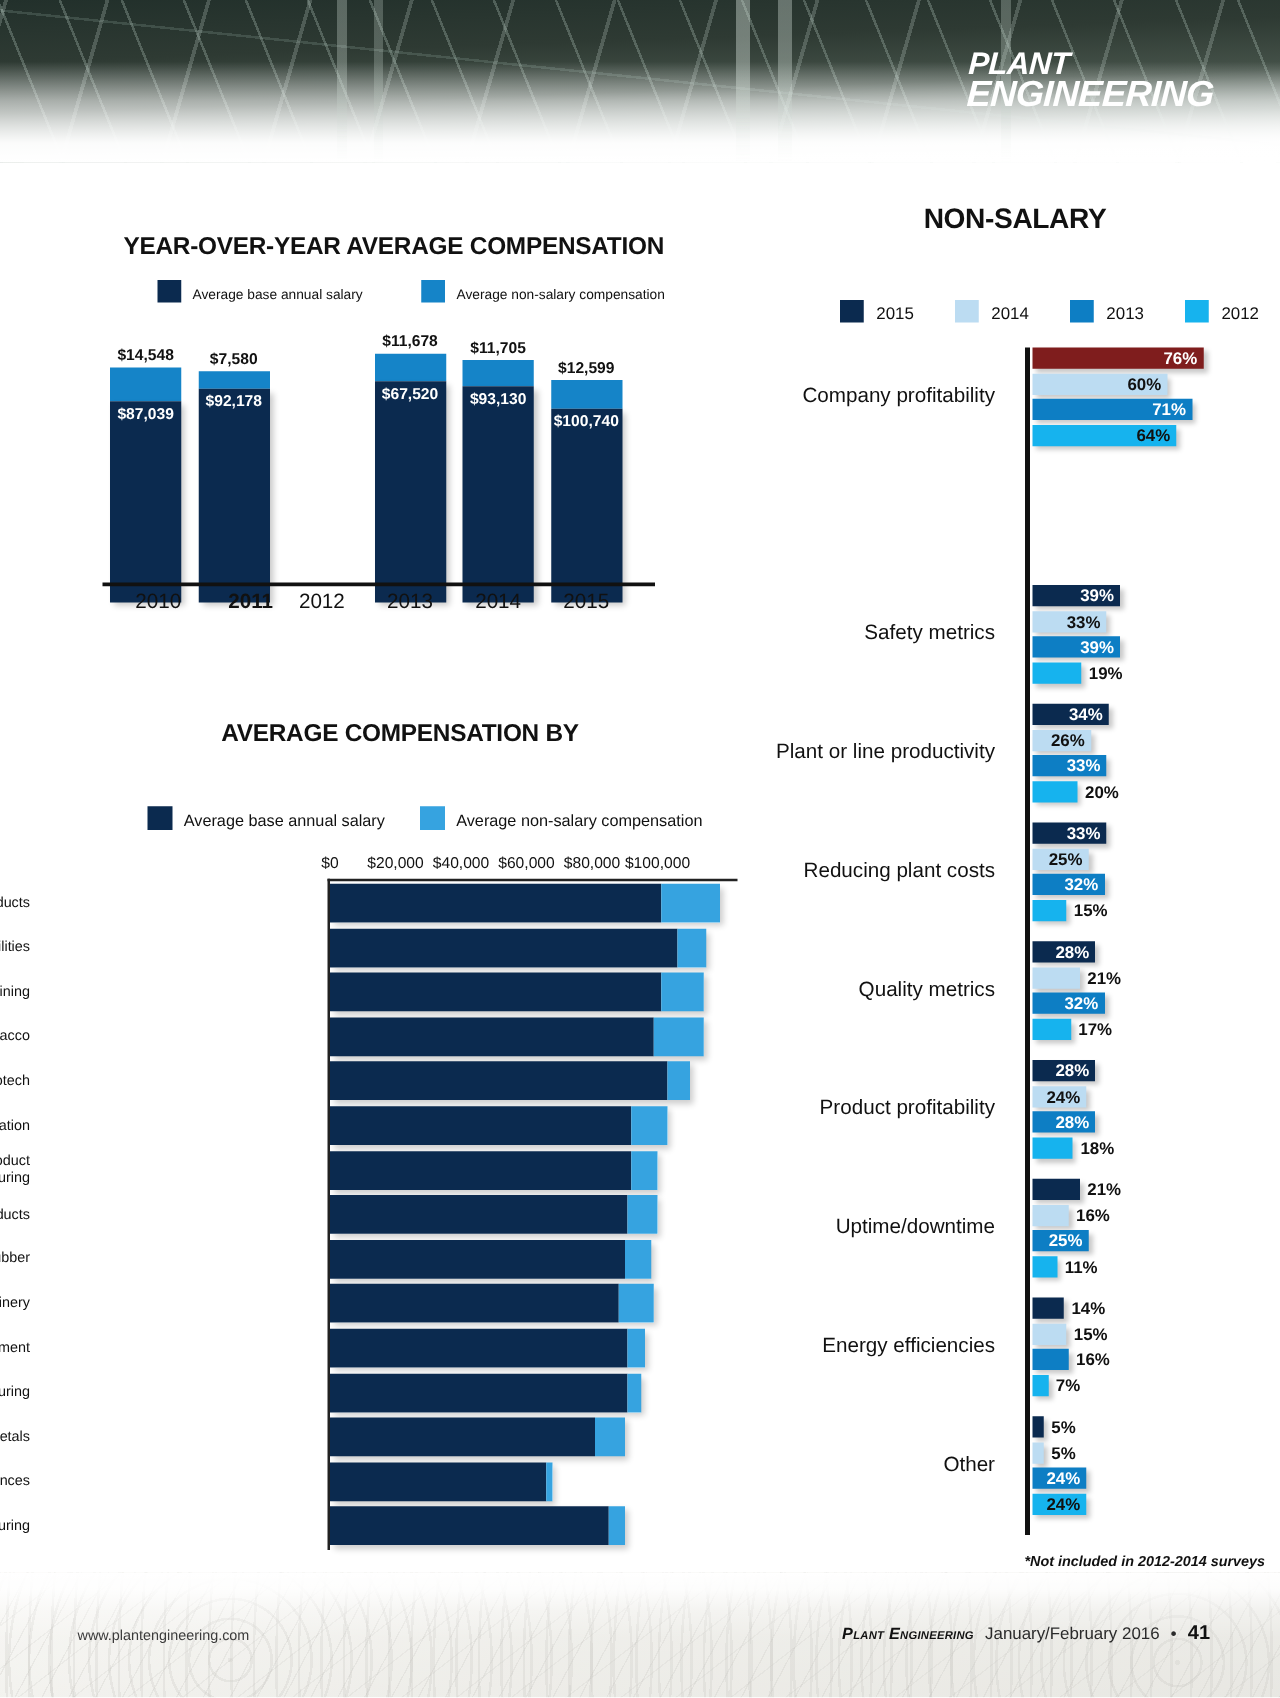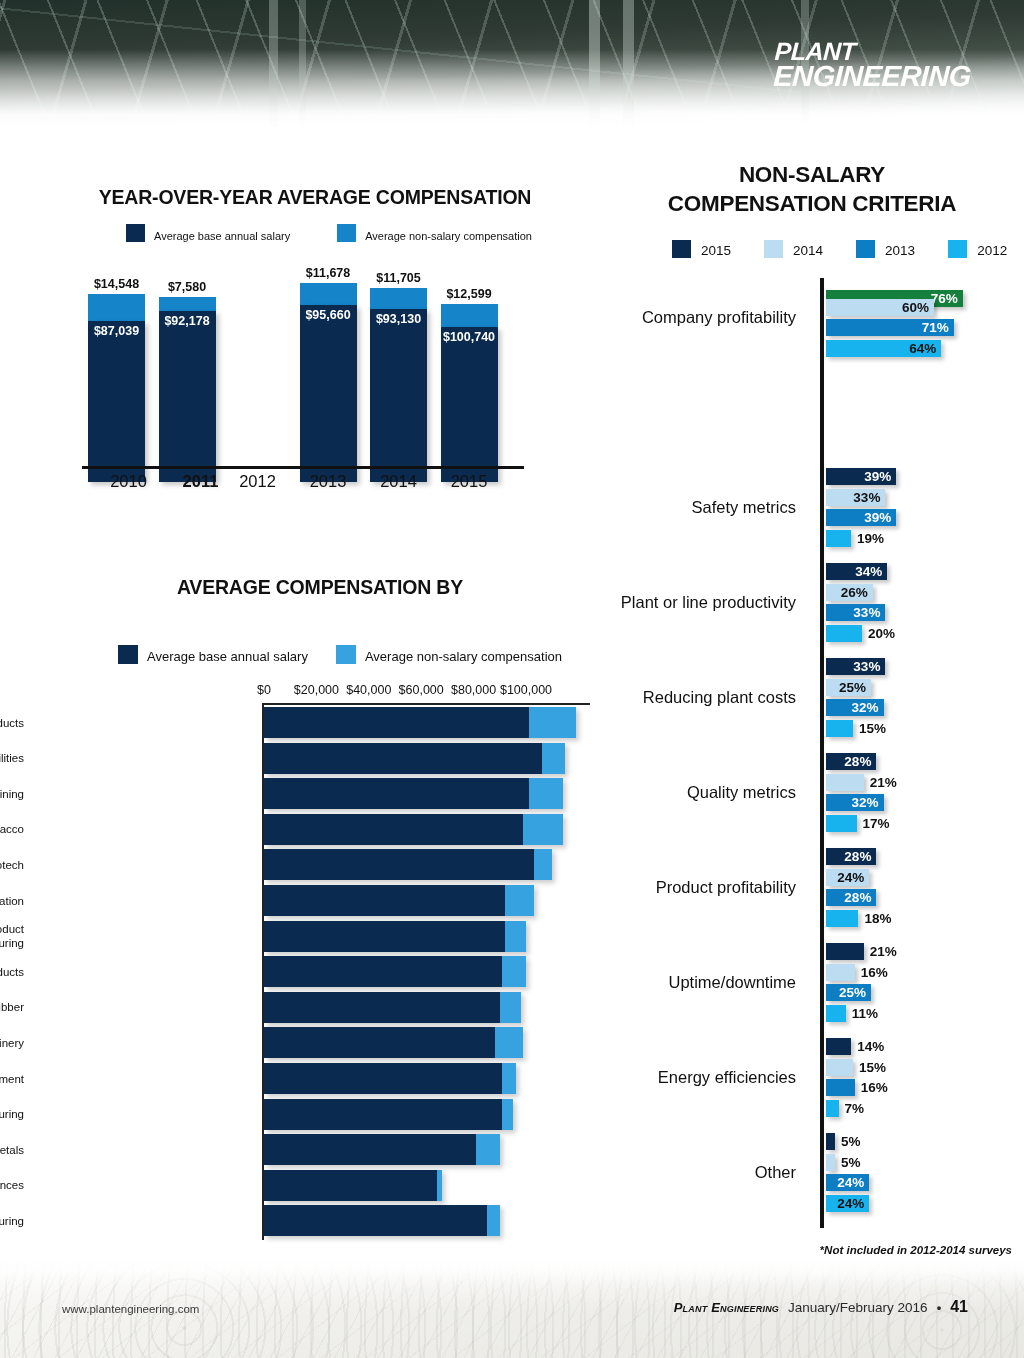--- a/index.html
+++ b/index.html
@@ -383,7 +383,6 @@
 
 <div class="chart3-title">
   <span>NON-SALARY</span><br>
-  <span>COMPENSATION CRITERIA</span>
 </div>
 <div class="legend-row" id="legend3">
     <div class="legend-item">

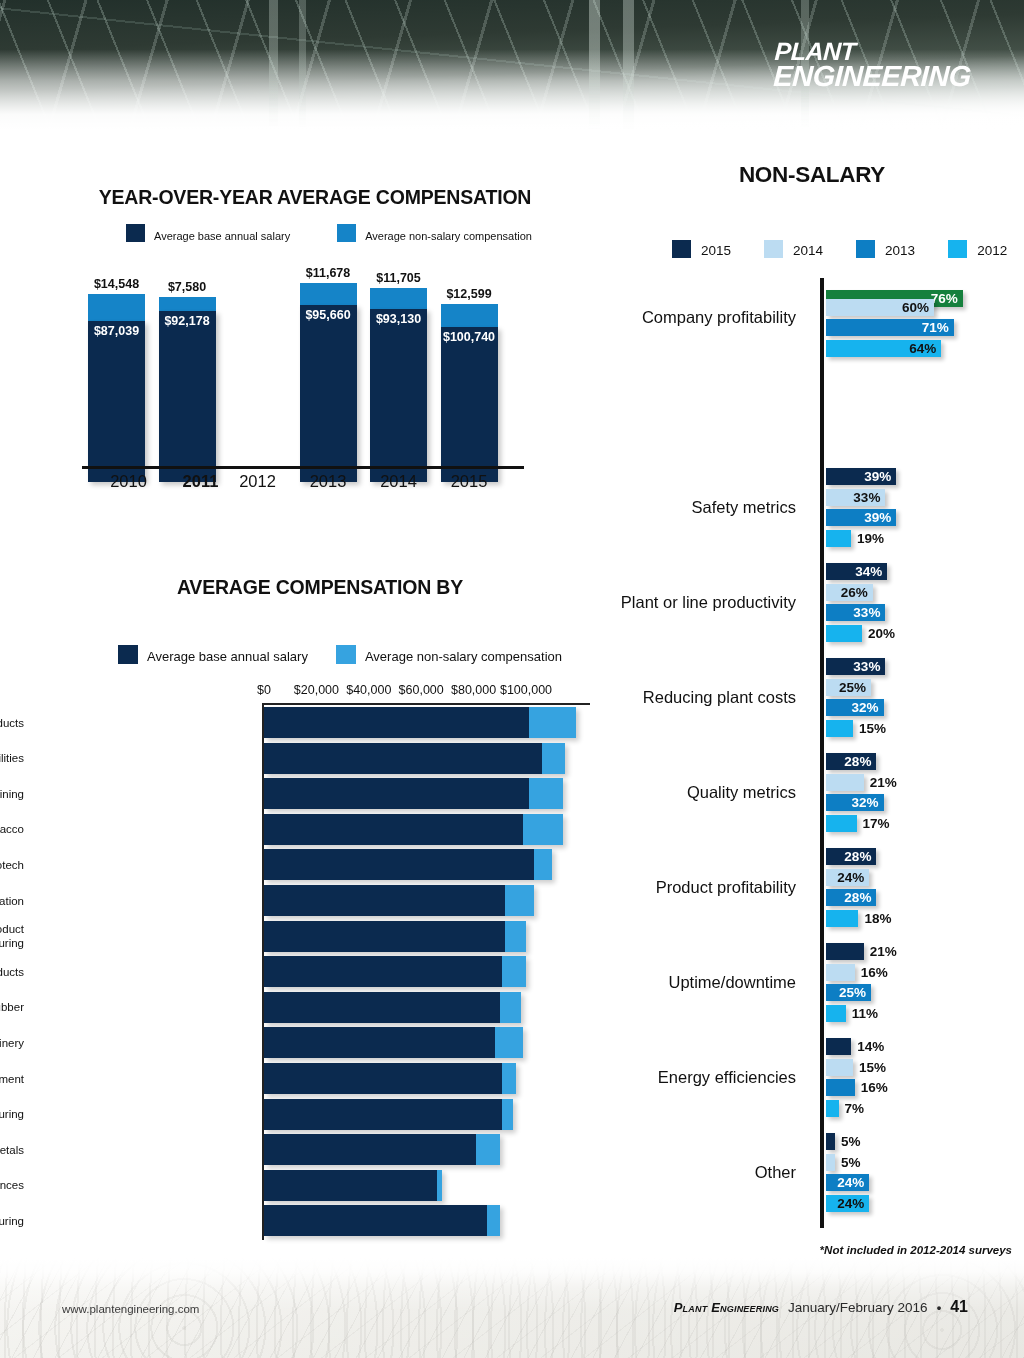--- a/index.html
+++ b/index.html
@@ -407,7 +407,7 @@
   <div class="c3-vaxis"></div>
 <div class="c3-group" style="top: 0px; height: 78.5px;">
       <div class="c3-grouplabel">Company profitability</div>
-      <div class="c3-bar" style="top: 12px; width: 136.8px; background: #15803d;">
+      <div class="c3-bar" style="top: 0px; width: 136.8px; background: #7f1d1d;">
         <span class="c3-val inside" style="color: rgb(255, 255, 255);">76%</span>
       </div>
       <div class="c3-bar" style="top: 20.5px; width: 108px; background: rgb(188, 220, 242);">

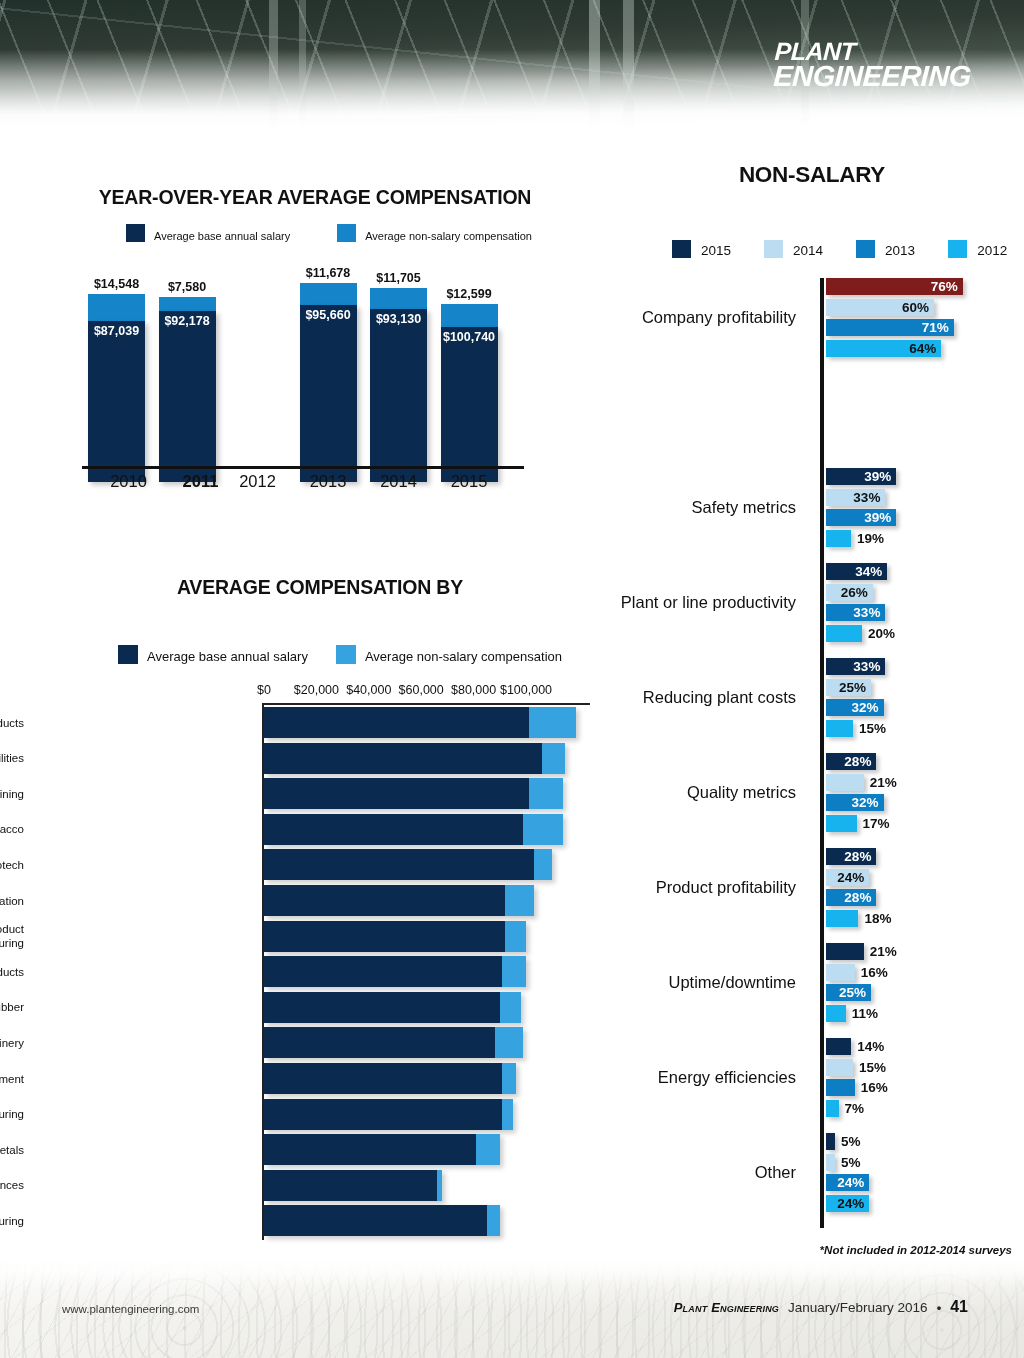--- a/index.html
+++ b/index.html
@@ -221,7 +221,7 @@
       <div class="col-top-label">$11,678</div>
       <div class="col-seg-blue" style="height: 21.6376px; background: rgb(21, 132, 200);"></div>
       <div class="col-seg-navy" style="height: 177.243px; background: rgb(11, 42, 79);">
-        <span class="col-inner-label">$95,660</span>
+        <span class="col-inner-label">$67,520</span>
       </div>
     </div>
     <div class="col-wrap" style="left: 288px;">

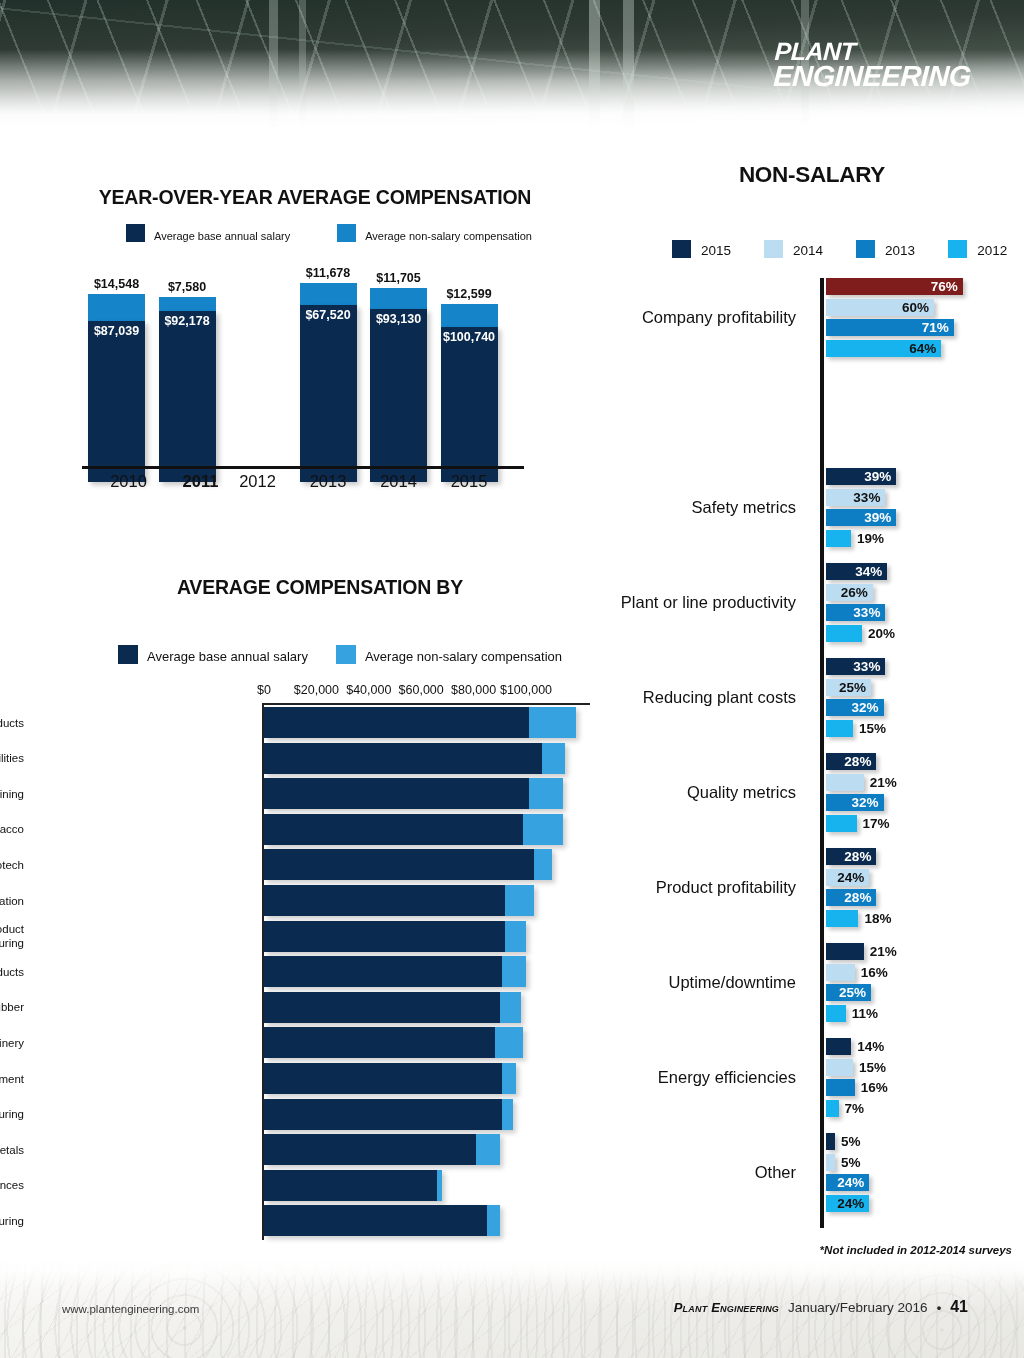--- a/index.html
+++ b/index.html
@@ -241,7 +241,7 @@
   </div>
 <div id="chart1-axis"></div>
 <div class="chart1-xlabels">
-    <div class="chart1-xlabel" style="left: 18px;">2010</div>
+    <div class="chart1-xlabel" style="left: 6px; text-align: right;">2010</div>
     <div class="chart1-xlabel" style="left: 90px; font-weight: bold;">2011</div>
     <div class="chart1-xlabel" style="left: 147px;">2012</div>
     <div class="chart1-xlabel" style="left: 217.5px;">2013</div>

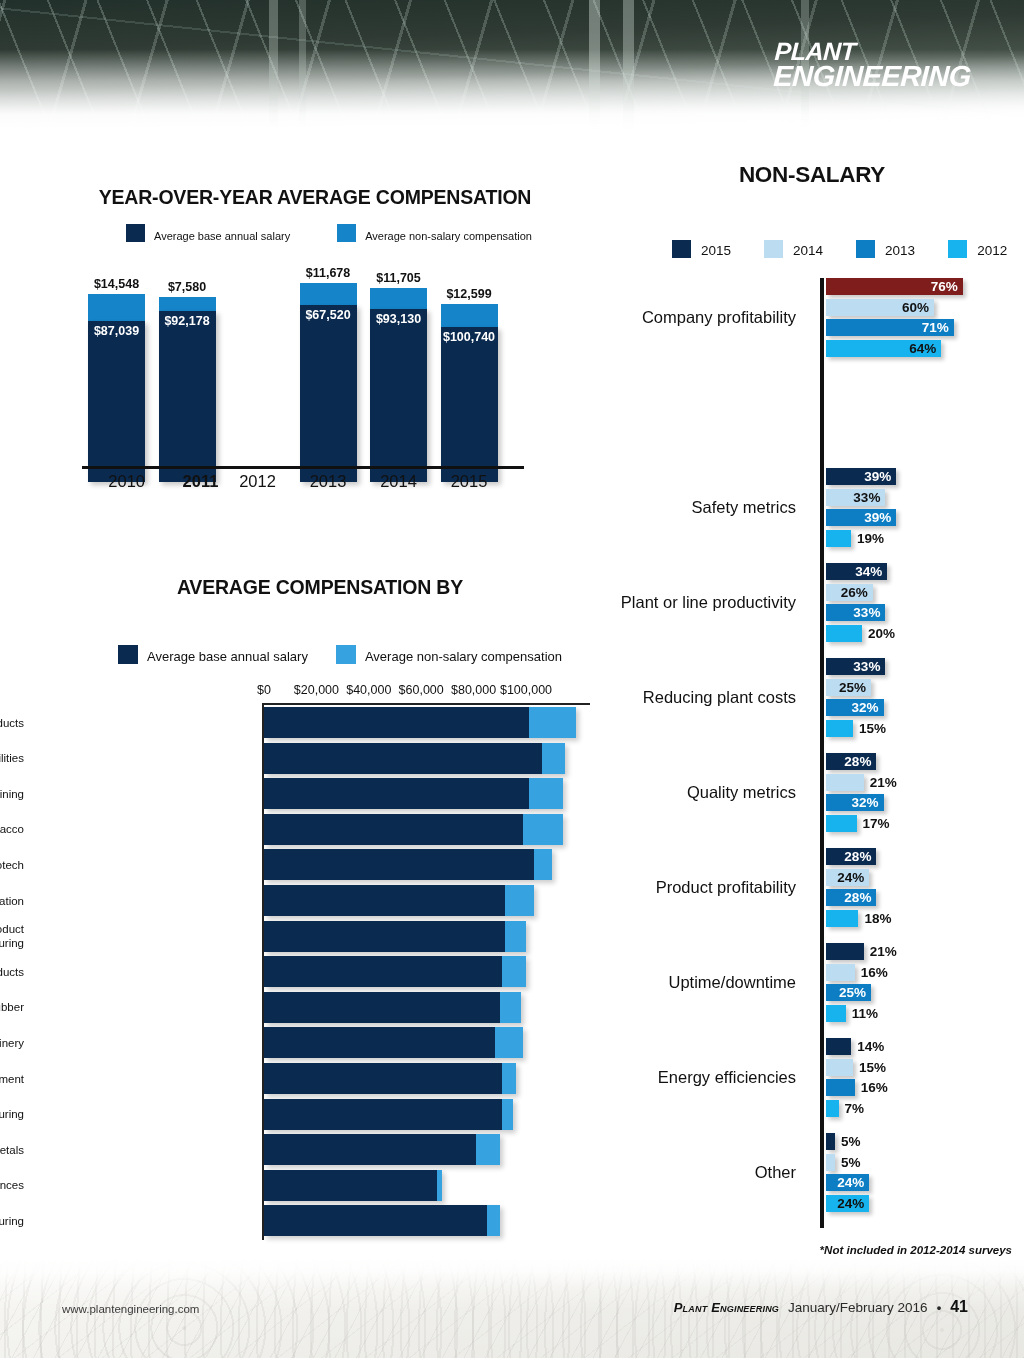--- a/index.html
+++ b/index.html
@@ -431,7 +431,7 @@
       <div class="c3-bar" style="top: 41px; width: 70.2px; background: rgb(13, 126, 196);">
         <span class="c3-val inside" style="color: rgb(255, 255, 255);">39%</span>
       </div>
-      <div class="c3-bar" style="top: 61.5px; width: 25px; background: rgb(22, 179, 238); padding-left: 12px;">
+      <div class="c3-bar" style="top: 61.5px; width: 39px; background: rgb(22, 179, 238); padding-left: 12px;">
         <span class="c3-val outside" style="color: rgb(17, 17, 17);">19%</span>
       </div>
     </div>

